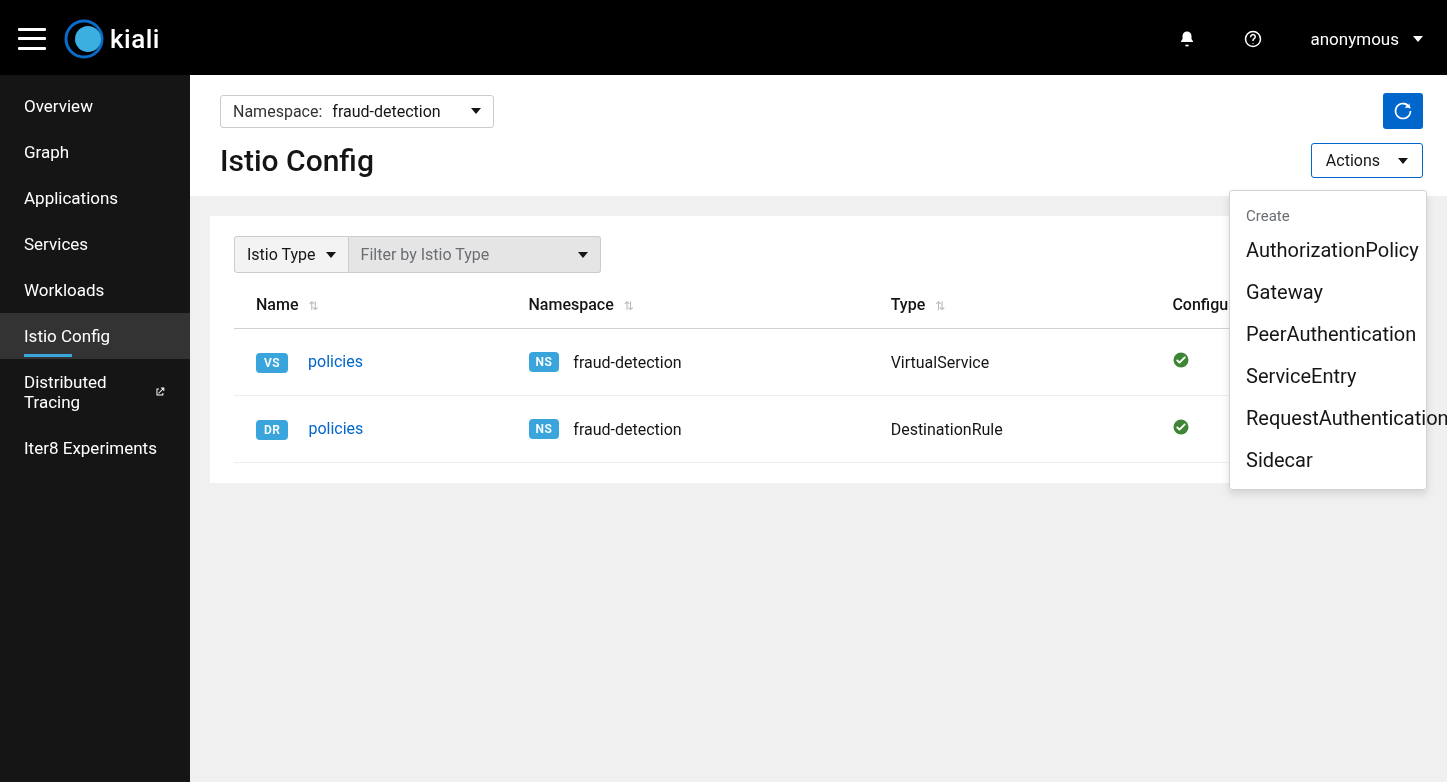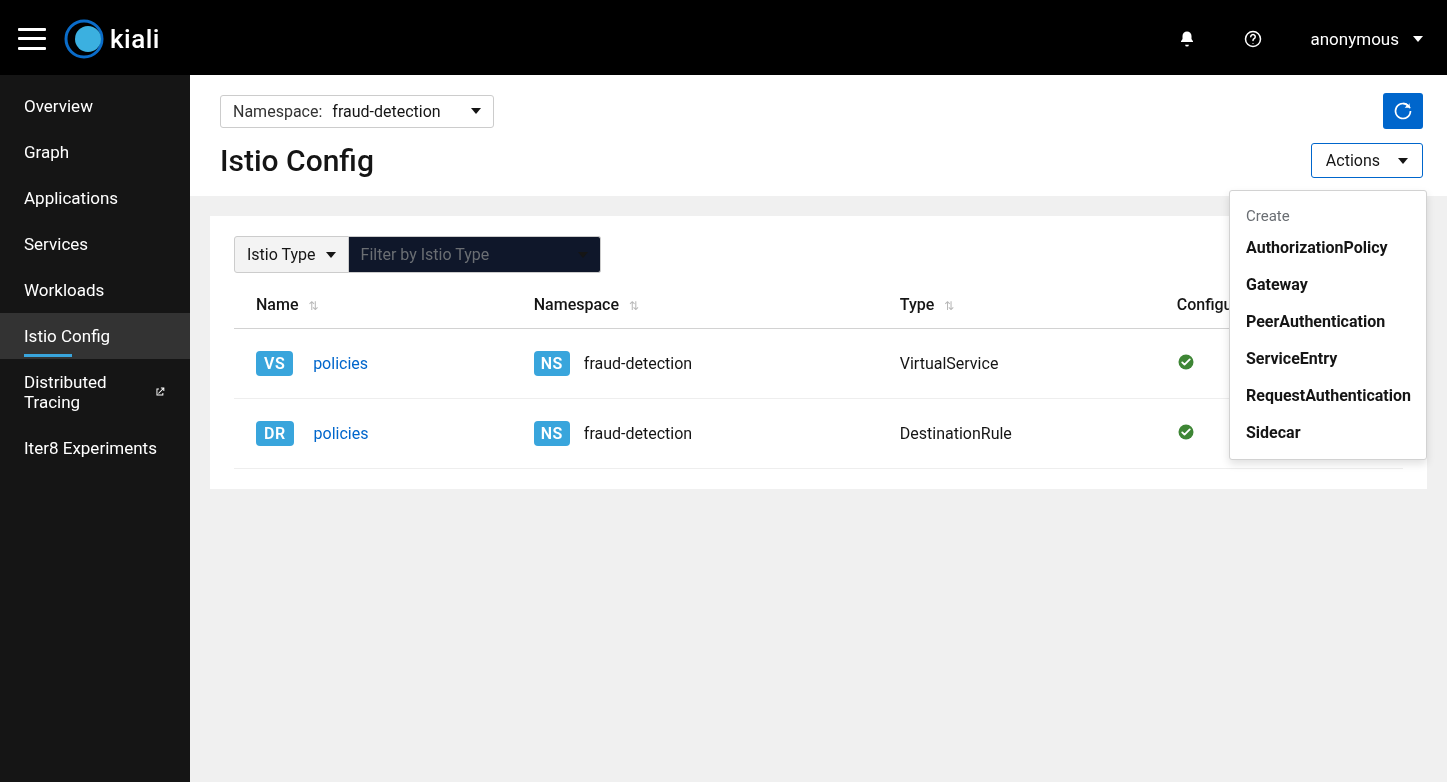--- a/index.html
+++ b/index.html
@@ -88,7 +88,7 @@
   .filter-select {
     border: 1px solid #ccc; border-left: none; border-radius: 0 3px 3px 0;
     padding: 8px 12px; display: flex; align-items: center; justify-content: space-between; gap: 10px;
-    font-size: 16px; color: #6a6e73; width: 252px; cursor: pointer; background: #0f172a;
+    font-size: 16px; color: #6a6e73; width: 252px; cursor: pointer; background: #e5e5e5;
   }
 
   table { width: 100%; border-collapse: collapse; }

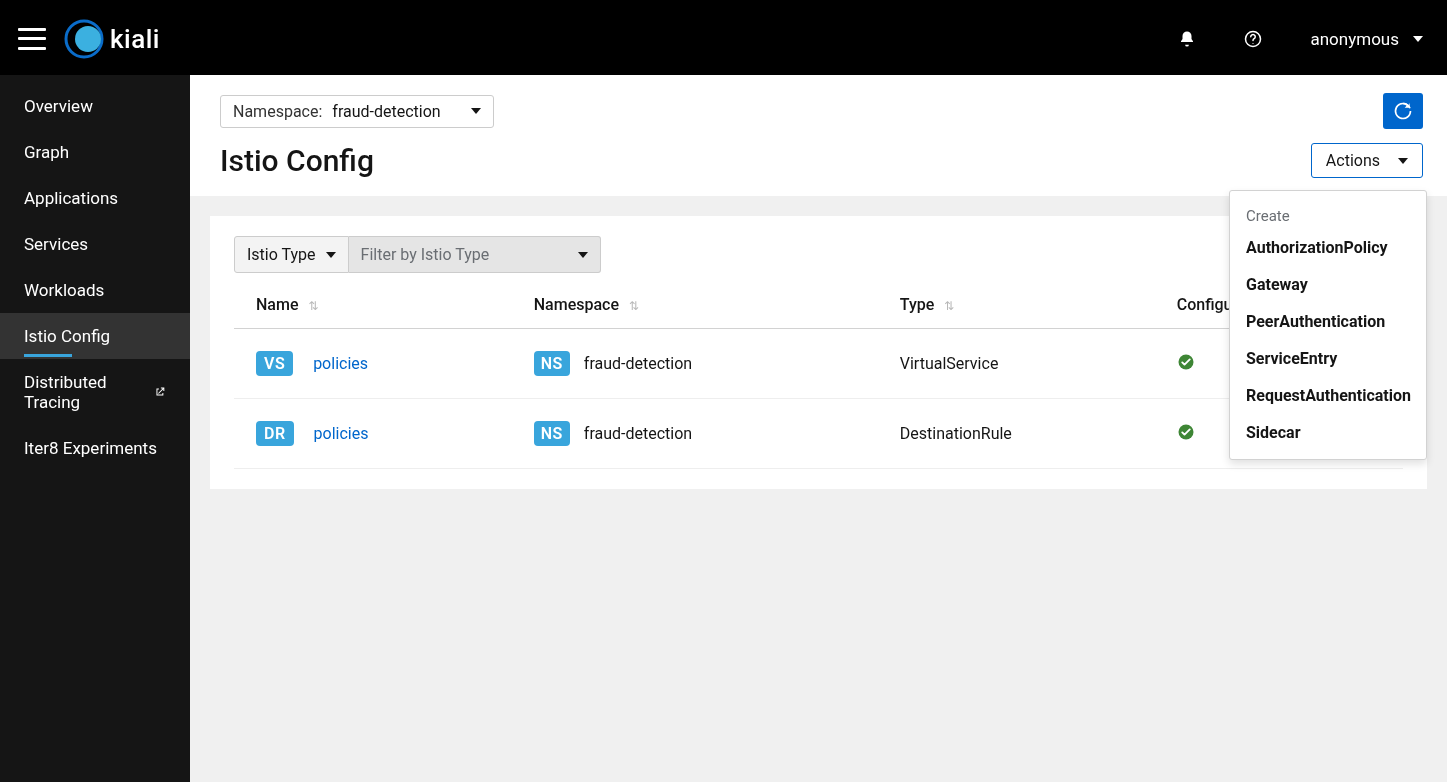--- a/index.html
+++ b/index.html
@@ -114,7 +114,7 @@
     width: 198px; z-index: 50; padding: 8px 0;
   }
   .dropdown .section { color: #6a6e73; font-size: 15px; padding: 8px 16px 4px; }
-  .dropdown .item { padding: 9px 16px; font-size: 16px; cursor: pointer; font-weight: bold; }
+  .dropdown .item { padding: 9px 16px; font-size: 20px; cursor: pointer; }
 
   .caret-down {
     width: 0; height: 0; border-left: 5px solid transparent; border-right: 5px solid transparent;

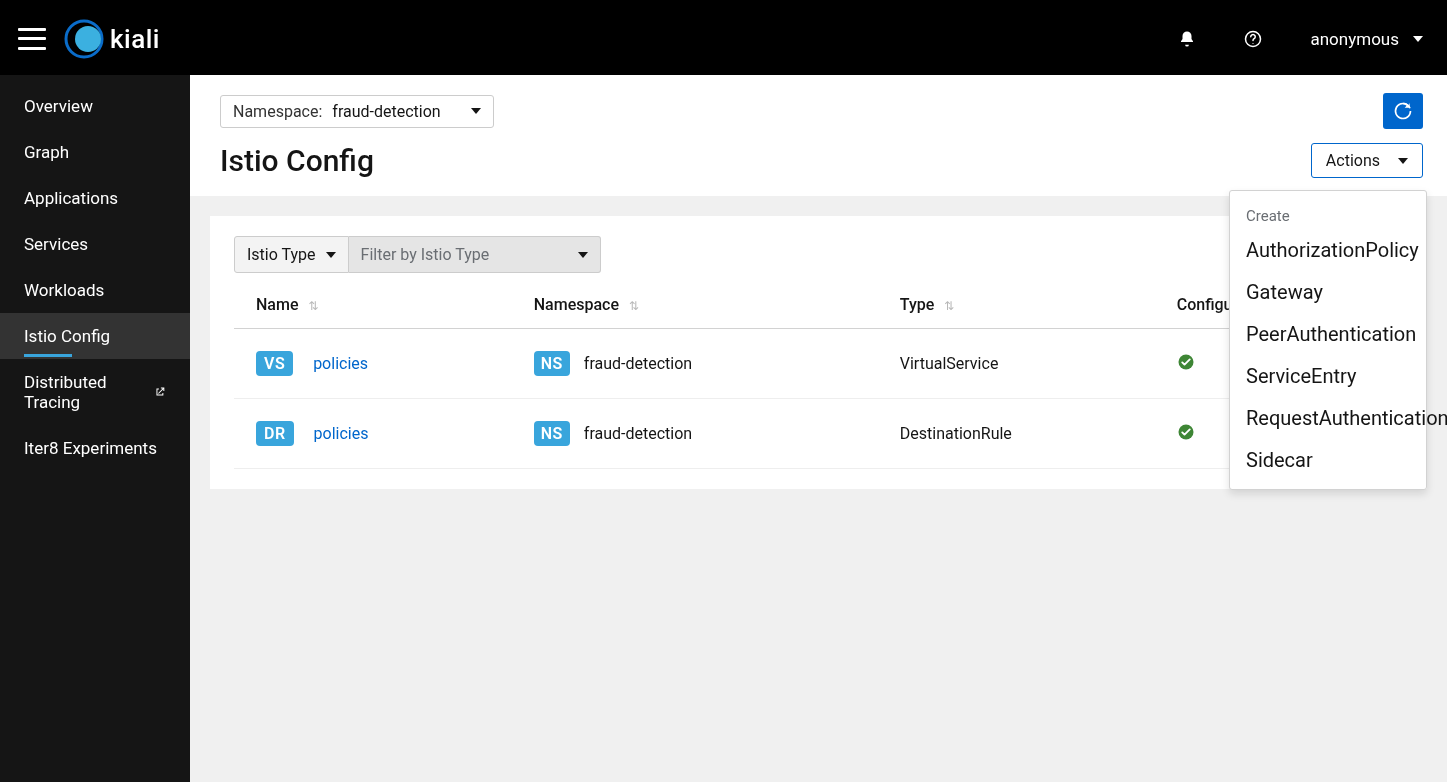--- a/index.html
+++ b/index.html
@@ -96,7 +96,7 @@
   th .sort { color: #b8b8b8; font-size: 12px; margin-left: 10px; display: inline-block; }
   td { padding: 22px 10px 22px 22px; border-bottom: 1px solid #eee; vertical-align: middle; font-size: 16px; }
   .badge {
-    font-size: 16px; font-weight: 600; color: #fff; padding: 3px 8px; border-radius: 4px;
+    font-size: 12px; font-weight: 600; color: #fff; padding: 3px 8px; border-radius: 4px;
     display: inline-block; text-transform: uppercase; letter-spacing: 0.5px;
   }
   .badge-vs { background: #39a5dc; }

